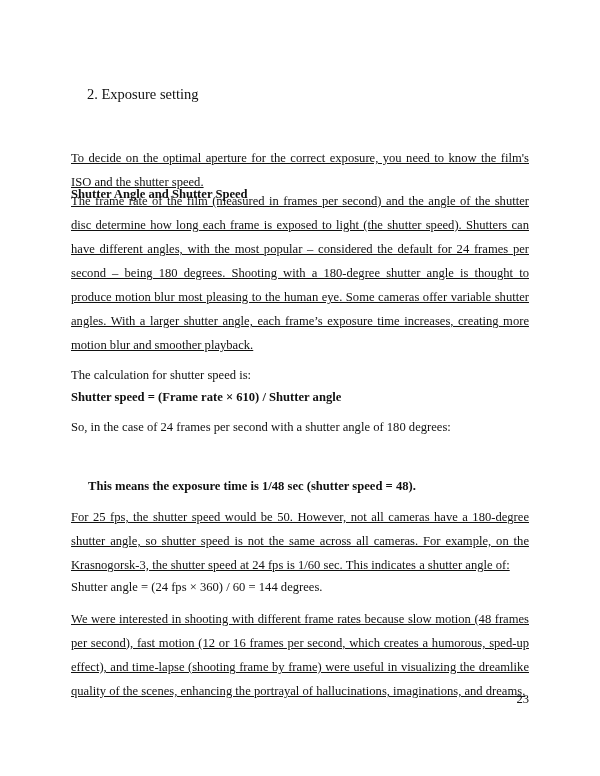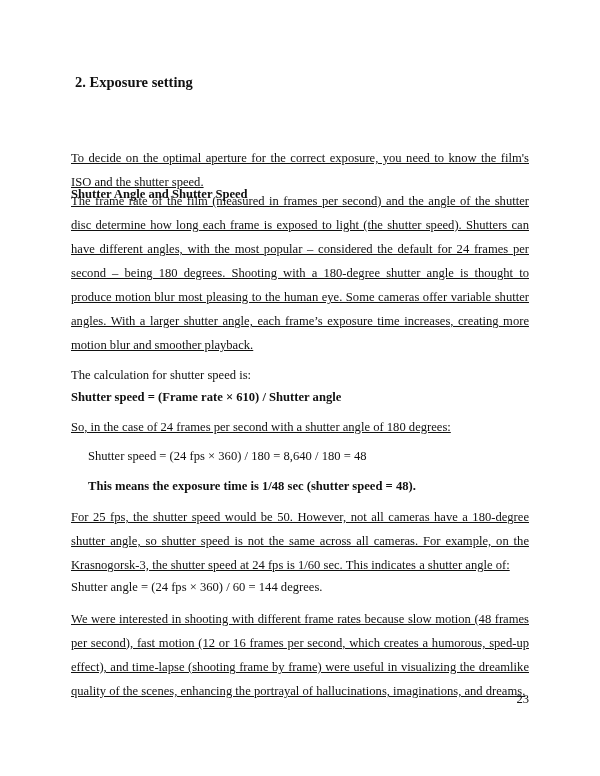--- a/index.html
+++ b/index.html
@@ -37,8 +37,8 @@
       top: 68px;
       font-size: 14.5px;
       line-height: 20px;
-      margin: 4px;
-      font-weight: bold;
+      margin: 16px;
+      font-weight: normal;
     }
     .bold { font-weight: bold; }
     .indent { left: 88px; width: 441px; }

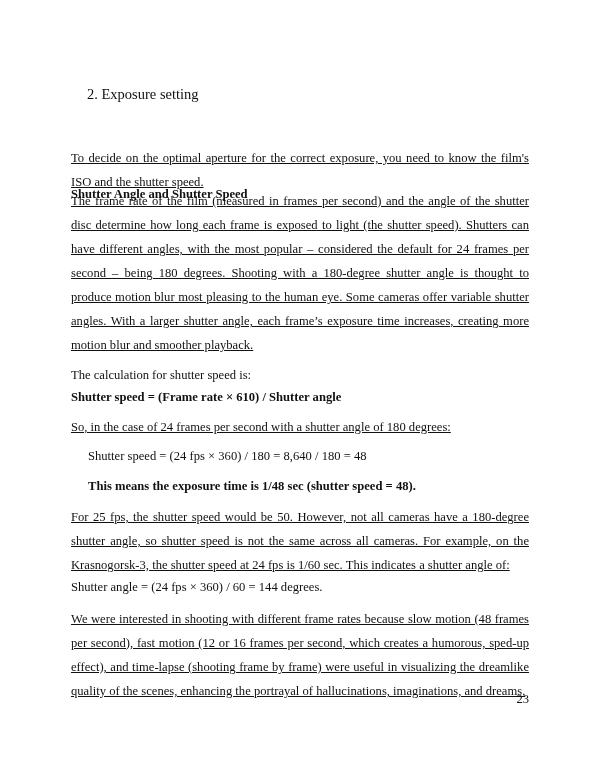--- a/index.html
+++ b/index.html
@@ -67,7 +67,7 @@
 
   <p class="blk bold" style="top:385px;">Shutter speed = (Frame rate × 610) / Shutter angle</p>
 
-  <p class="blk" style="top:415px;text-decoration:underline;">So, in the case of 24 frames per second with a shutter angle of 180 degrees:</p>
+  <p class="blk" style="top:415px;">So, in the case of 24 frames per second with a shutter angle of 180 degrees:</p>
 
   <p class="blk indent" style="top:444px;">Shutter speed = (24 fps × 360) / 180 = 8,640 / 180 = 48</p>
 

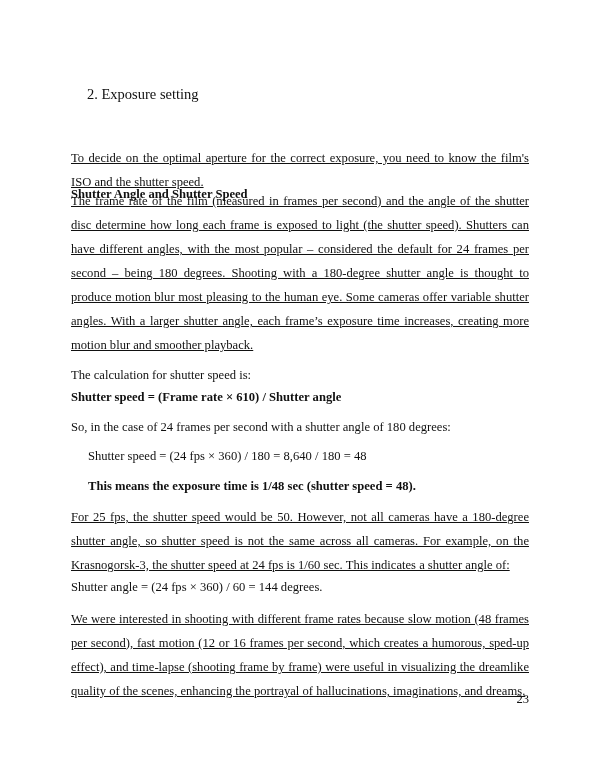--- a/index.html
+++ b/index.html
@@ -69,7 +69,6 @@
 
   <p class="blk" style="top:415px;">So, in the case of 24 frames per second with a shutter angle of 180 degrees:</p>
 
-  <p class="blk indent" style="top:444px;">Shutter speed = (24 fps × 360) / 180 = 8,640 / 180 = 48</p>
 
   <p class="blk indent" style="top:474px;font-weight:bold;">This means the exposure time is 1/48 sec (shutter speed = 48).</p>
 

